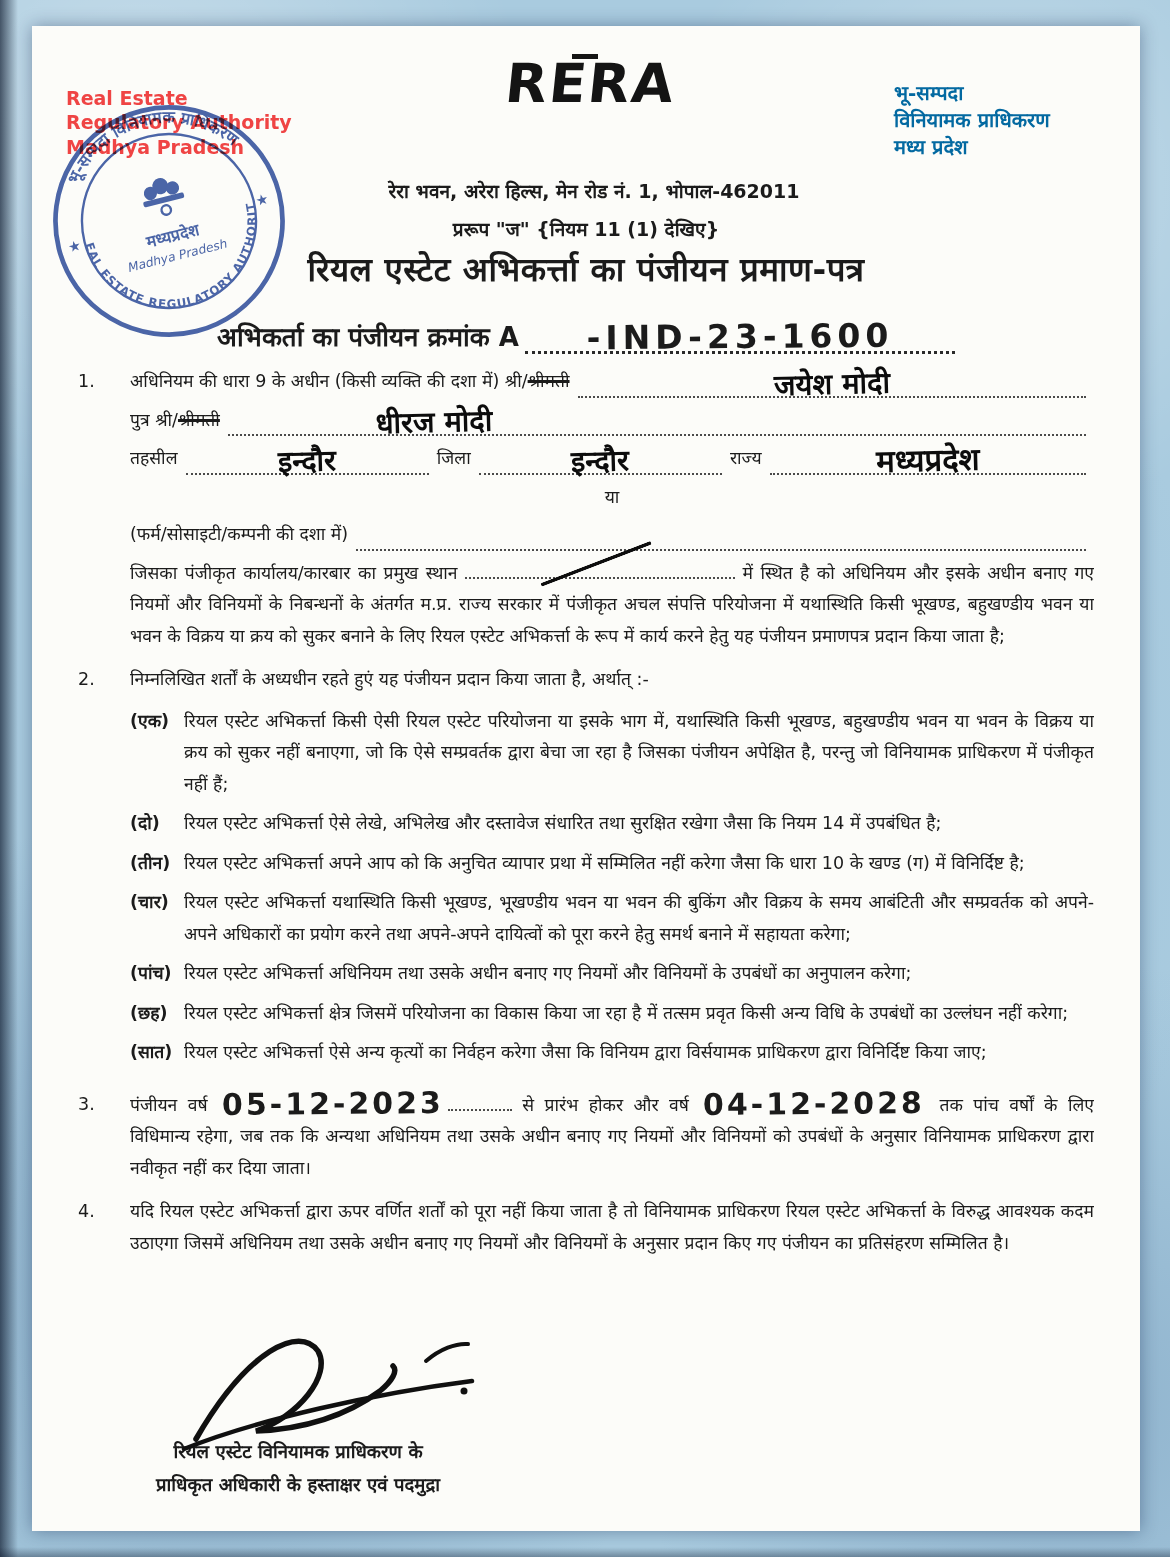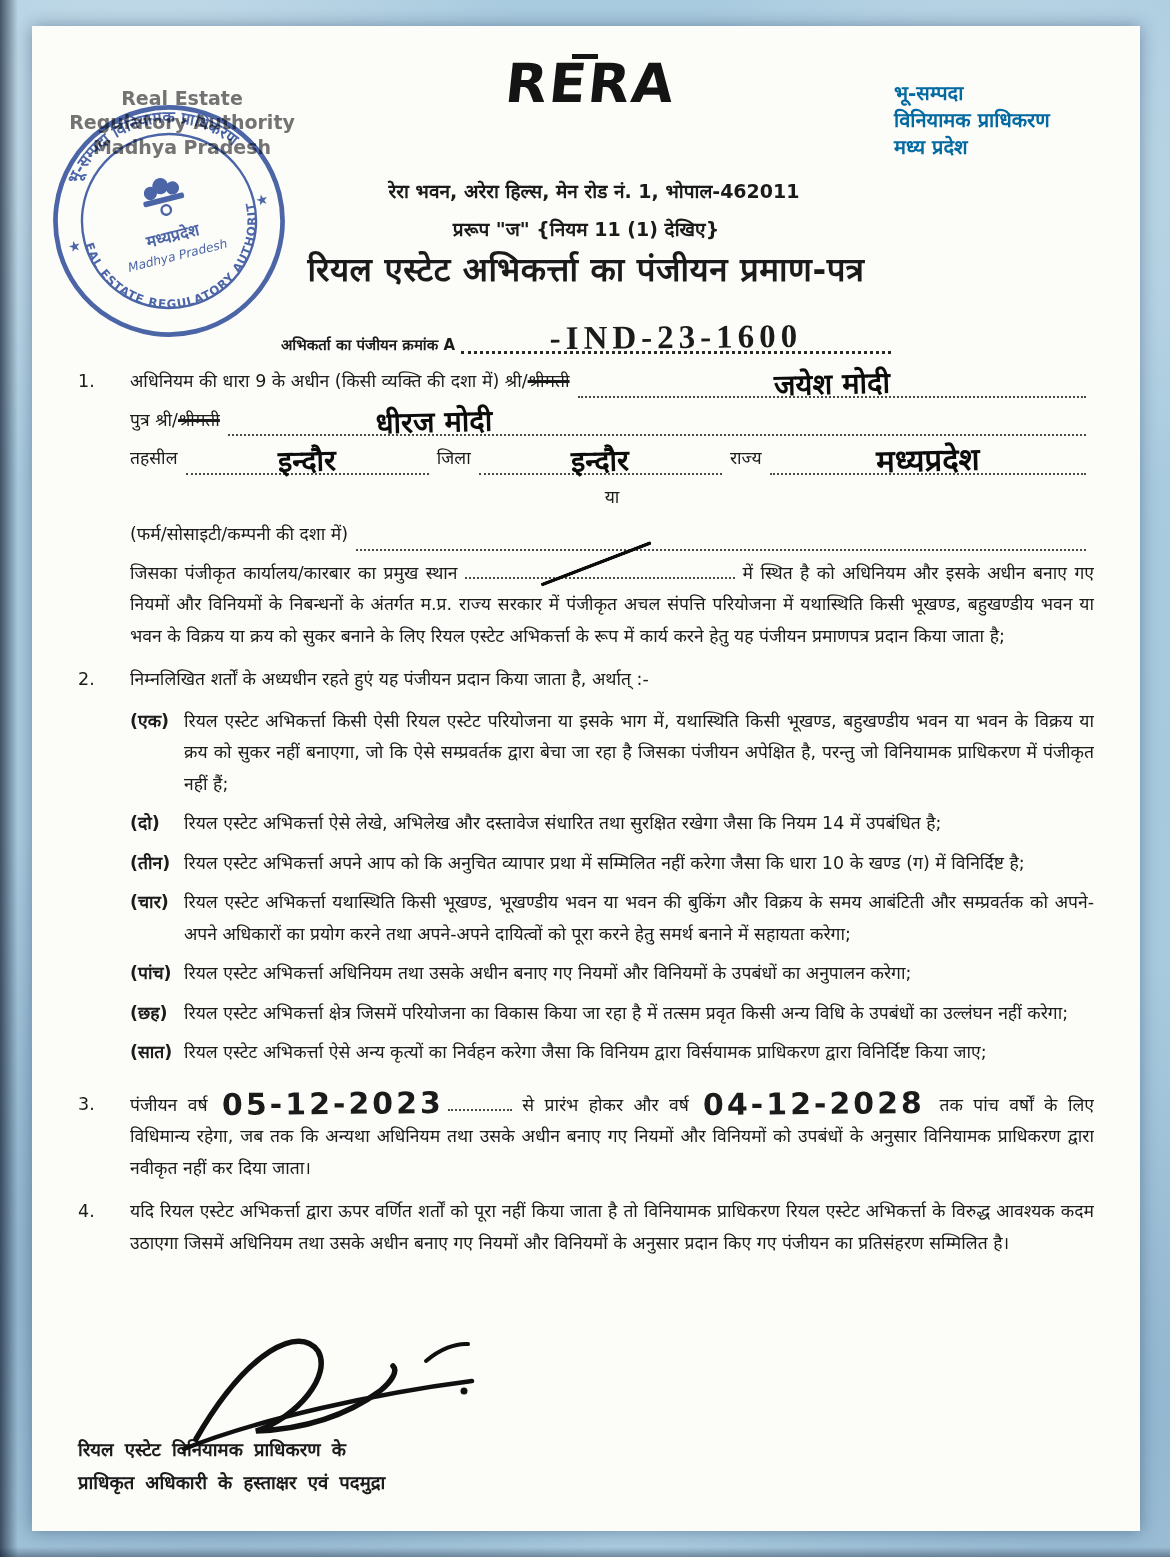--- a/index.html
+++ b/index.html
@@ -26,8 +26,8 @@
     background:#fcfcf9;box-shadow:0 0 16px rgba(15,35,75,.4);}
 
   
-  .hdr-left{position:absolute;top:60px;left:34px;width:232px;text-align:center;
-    color:#737373;font-weight:700;font-size:19px;line-height:1.28;z-index:2;}
+  .hdr-left{position:absolute;top:60px;left:34px;width:232px;
+    color:#ef4444;font-weight:700;font-size:19px;line-height:1.28;z-index:2;}
   .hdr-right{position:absolute;top:54px;right:34px;width:212px;text-align:left;
     color:#0369a1;font-weight:700;font-size:20px;line-height:1.35;}
   .stamp{position:absolute;top:72px;left:14px;width:246px;height:246px;

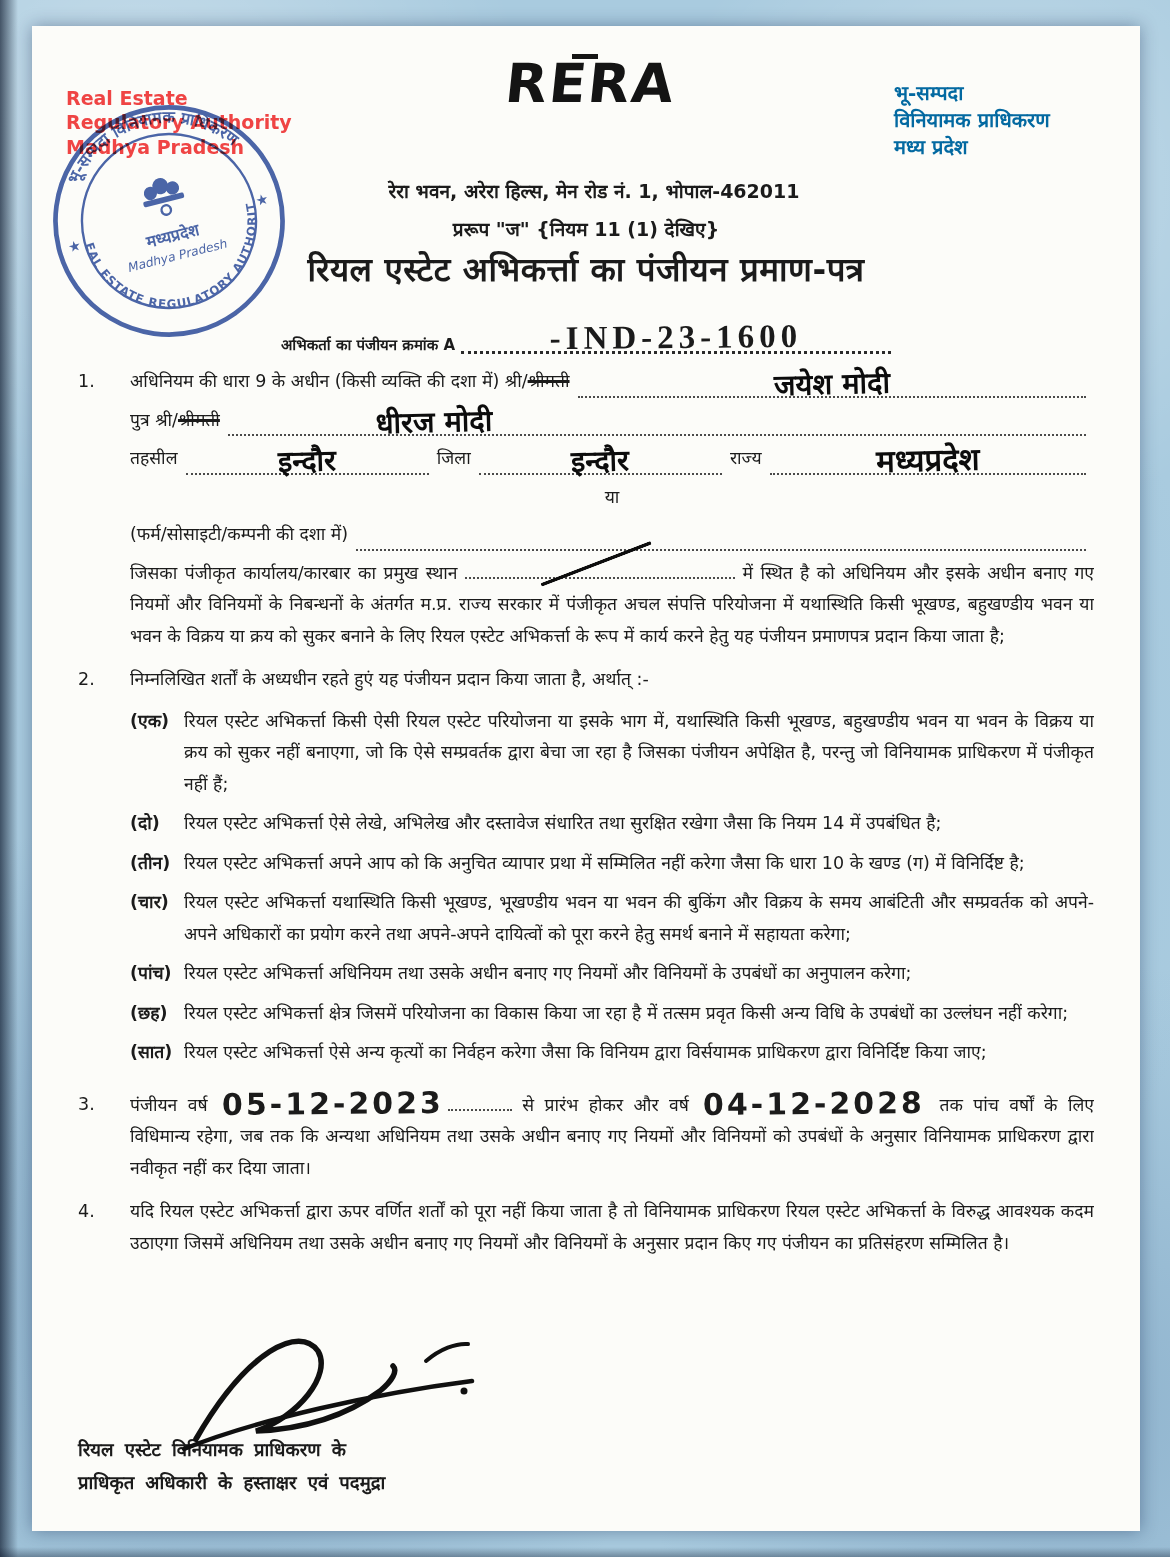--- a/index.html
+++ b/index.html
@@ -40,7 +40,7 @@
   .doc-title{position:absolute;top:220px;left:0;width:100%;text-align:center;
     font-weight:700;font-size:33px;letter-spacing:.5px;}
   .reg-row{position:absolute;top:292px;left:0;width:100%;text-align:center;}
-  .reg-label{font-weight:700;font-size:15px;vertical-align:bottom;margin-top:13px;}
+  .reg-label{font-weight:700;font-size:26px;vertical-align:bottom;margin-top:13px;}
   .reg-dots{display:inline-block;width:430px;border-bottom:3px dotted #2a2a2a;
     position:relative;height:36px;vertical-align:bottom;margin-left:6px;font-family:Liberation Serif, serif;}
   .reg-no{position:absolute;left:50%;bottom:-5px;transform:translateX(-50%) rotate(-.5deg);

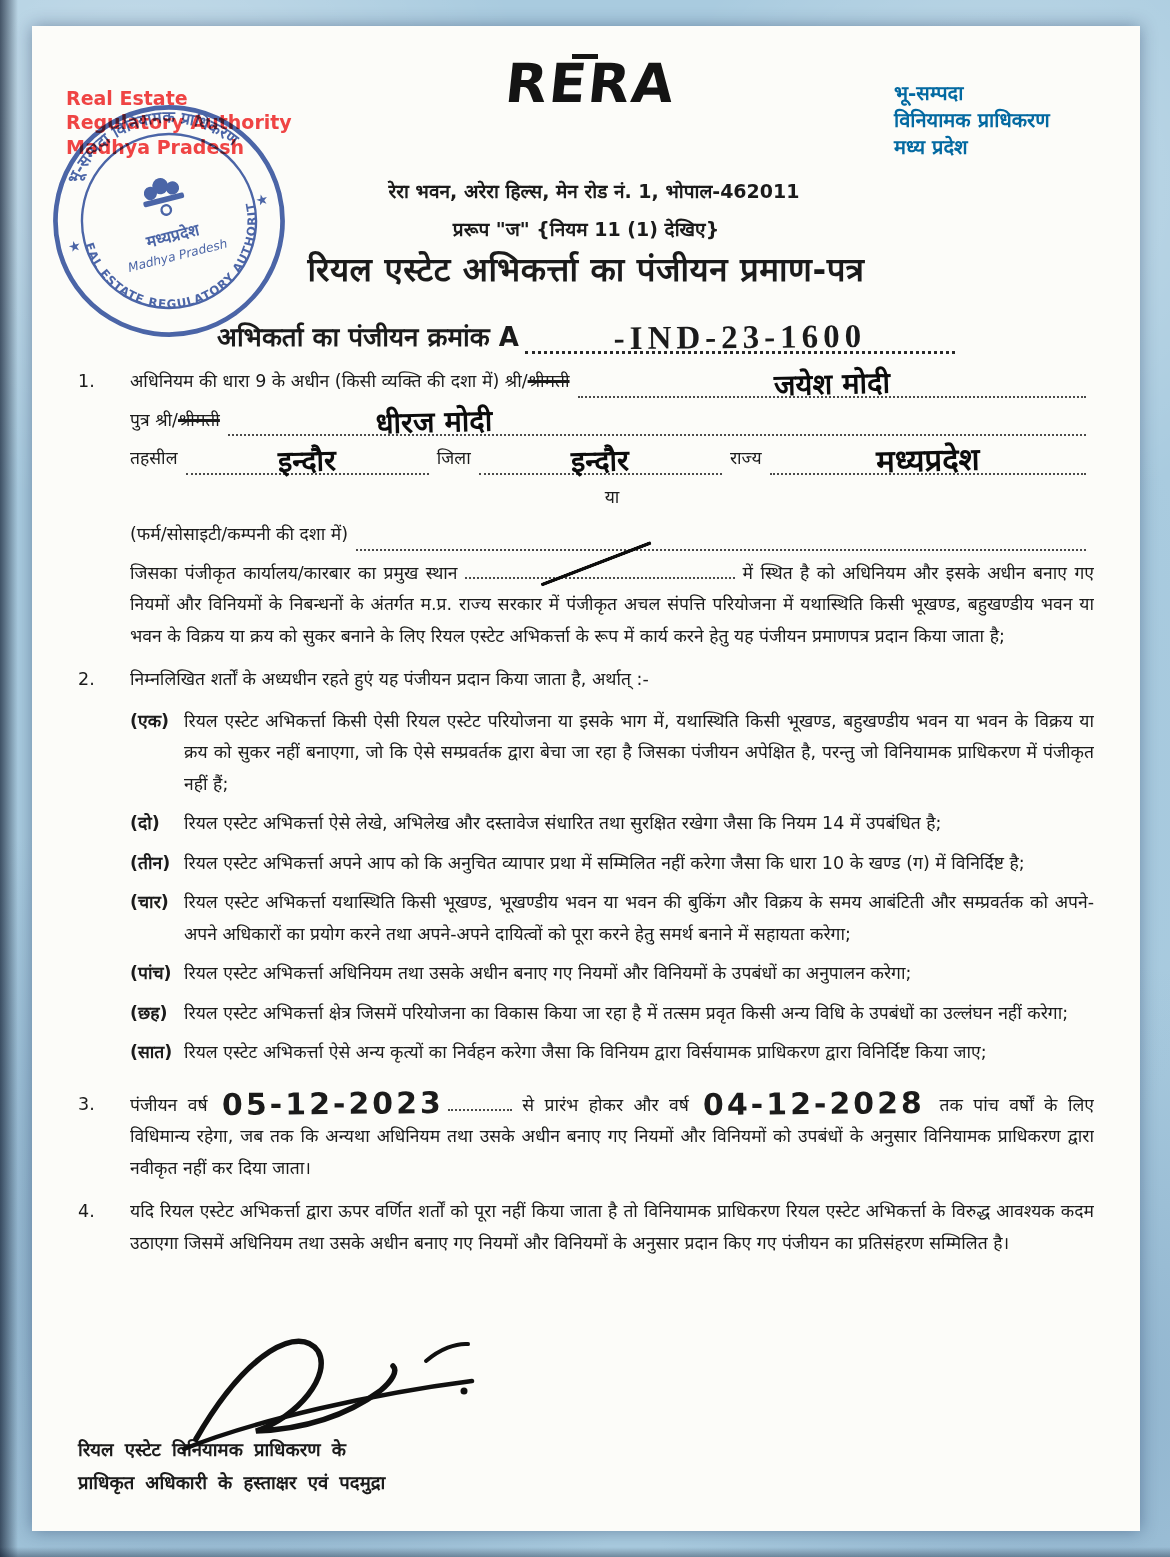--- a/index.html
+++ b/index.html
@@ -42,7 +42,7 @@
   .reg-row{position:absolute;top:292px;left:0;width:100%;text-align:center;}
   .reg-label{font-weight:700;font-size:26px;vertical-align:bottom;margin-top:13px;}
   .reg-dots{display:inline-block;width:430px;border-bottom:3px dotted #2a2a2a;
-    position:relative;height:36px;vertical-align:bottom;margin-left:6px;font-family:Liberation Serif, serif;}
+    position:relative;height:36px;vertical-align:bottom;margin-left:6px;}
   .reg-no{position:absolute;left:50%;bottom:-5px;transform:translateX(-50%) rotate(-.5deg);
     font-size:33px;font-weight:700;letter-spacing:5px;white-space:nowrap;}
 

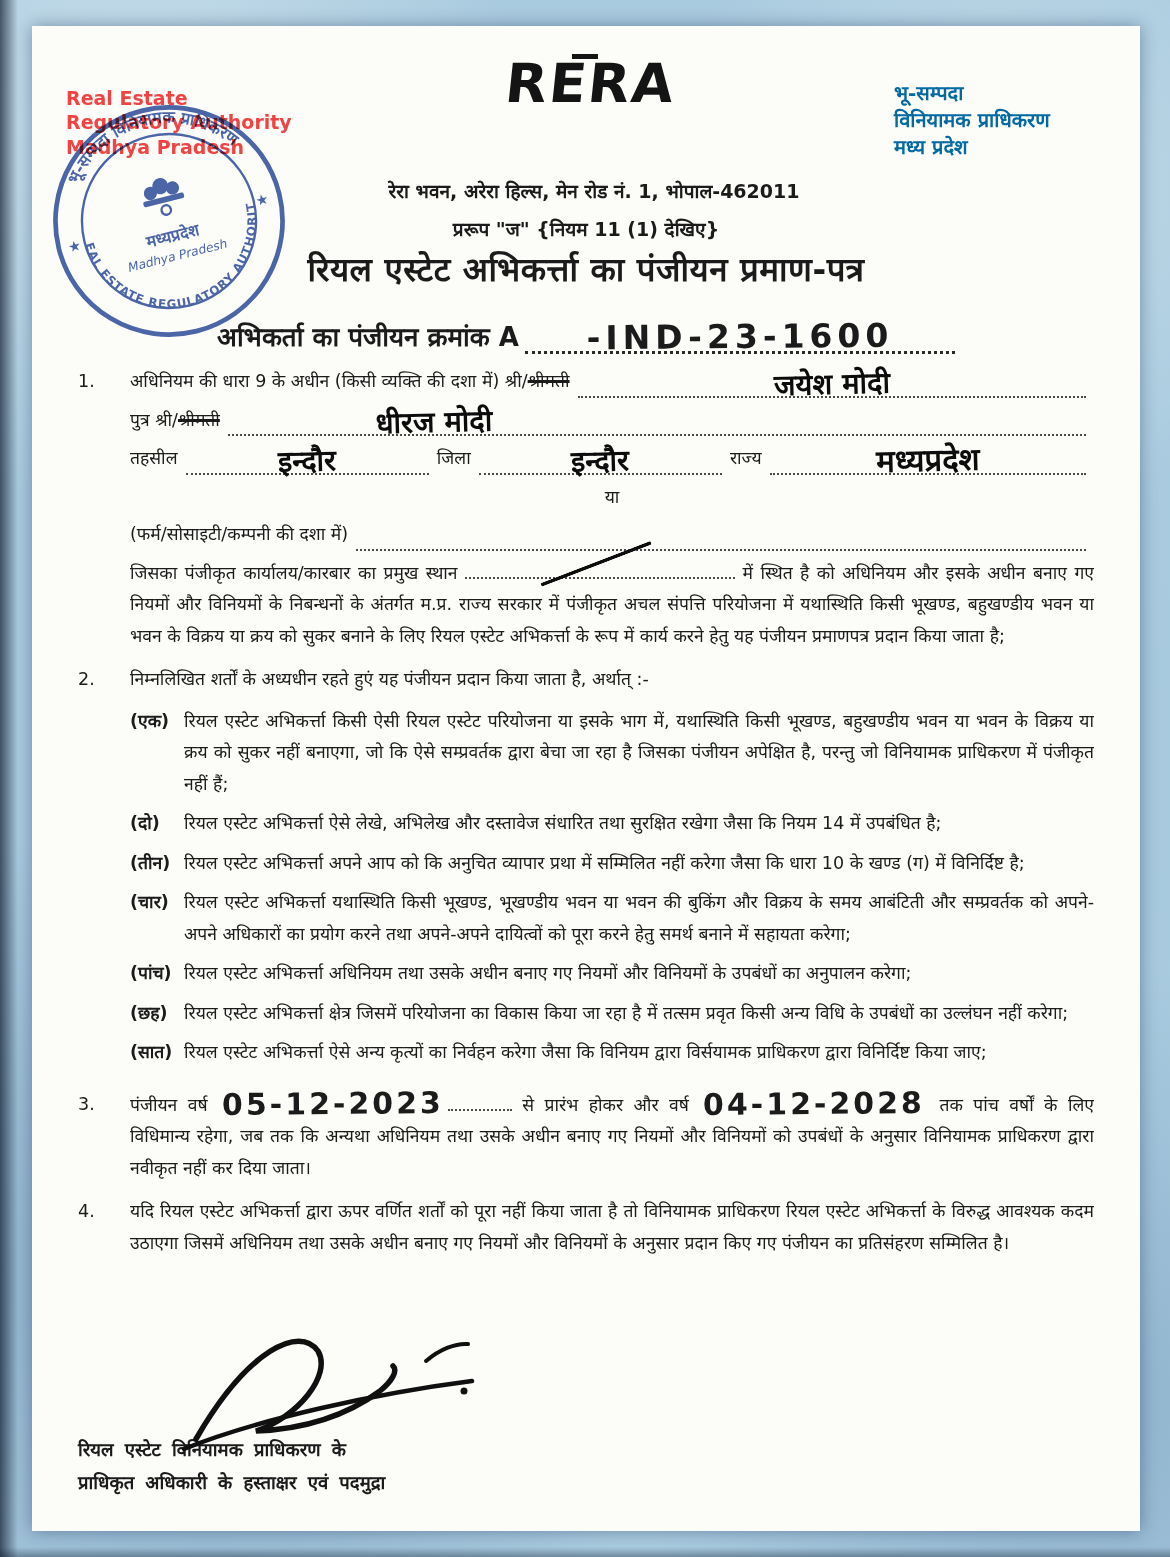--- a/index.html
+++ b/index.html
@@ -83,8 +83,8 @@
   .f-date-wrap{display:inline-block;min-width:180px;border-bottom:2.5px dotted #4a4a4a;
     position:relative;height:28px;vertical-align:bottom;margin-left:8px;}
   .f-date{position:absolute;left:0;bottom:-2px;font-size:27px;letter-spacing:2px;}
-  .f-right{position:relative;width:440px;font-weight:700;
-    font-size:18.5px;line-height:1.75;font-family:Liberation Mono, monospace;}
+  .f-right{position:relative;width:440px;text-align:center;font-weight:700;
+    font-size:18.5px;line-height:1.75;}
   .signature{position:absolute;right:40px;bottom:42px;z-index:2;pointer-events:none;}
 </style>
 </head>

